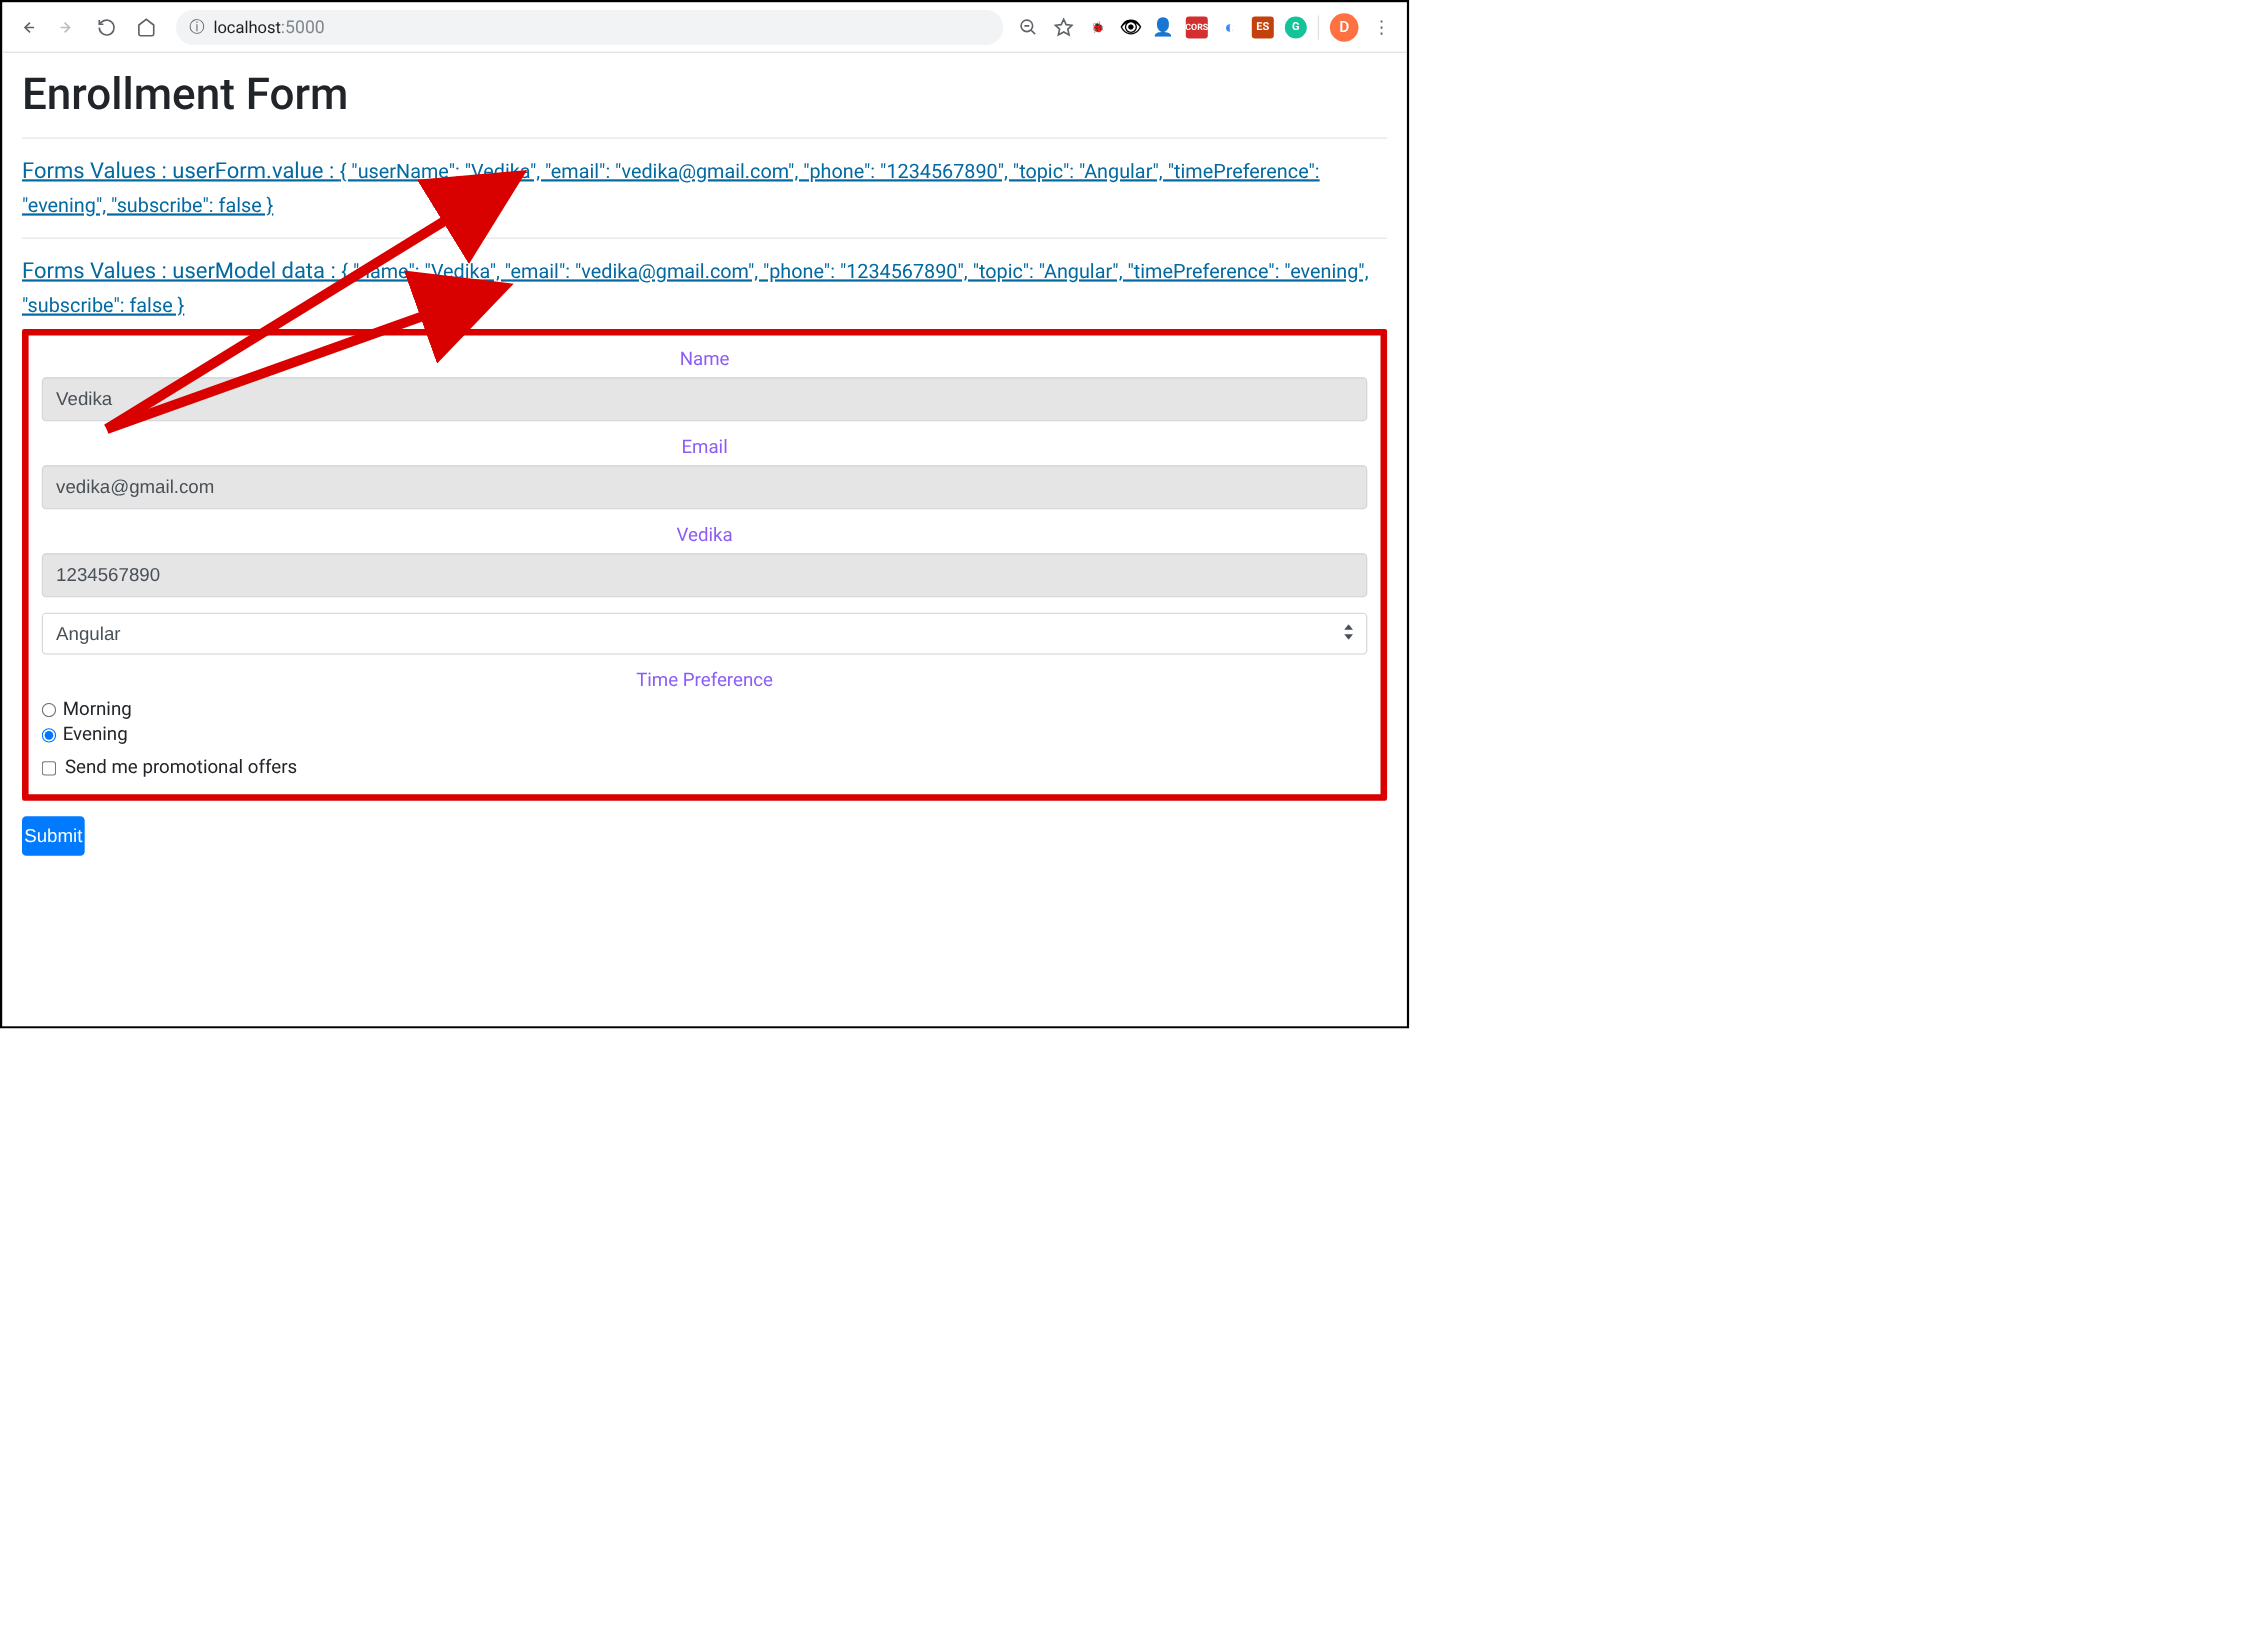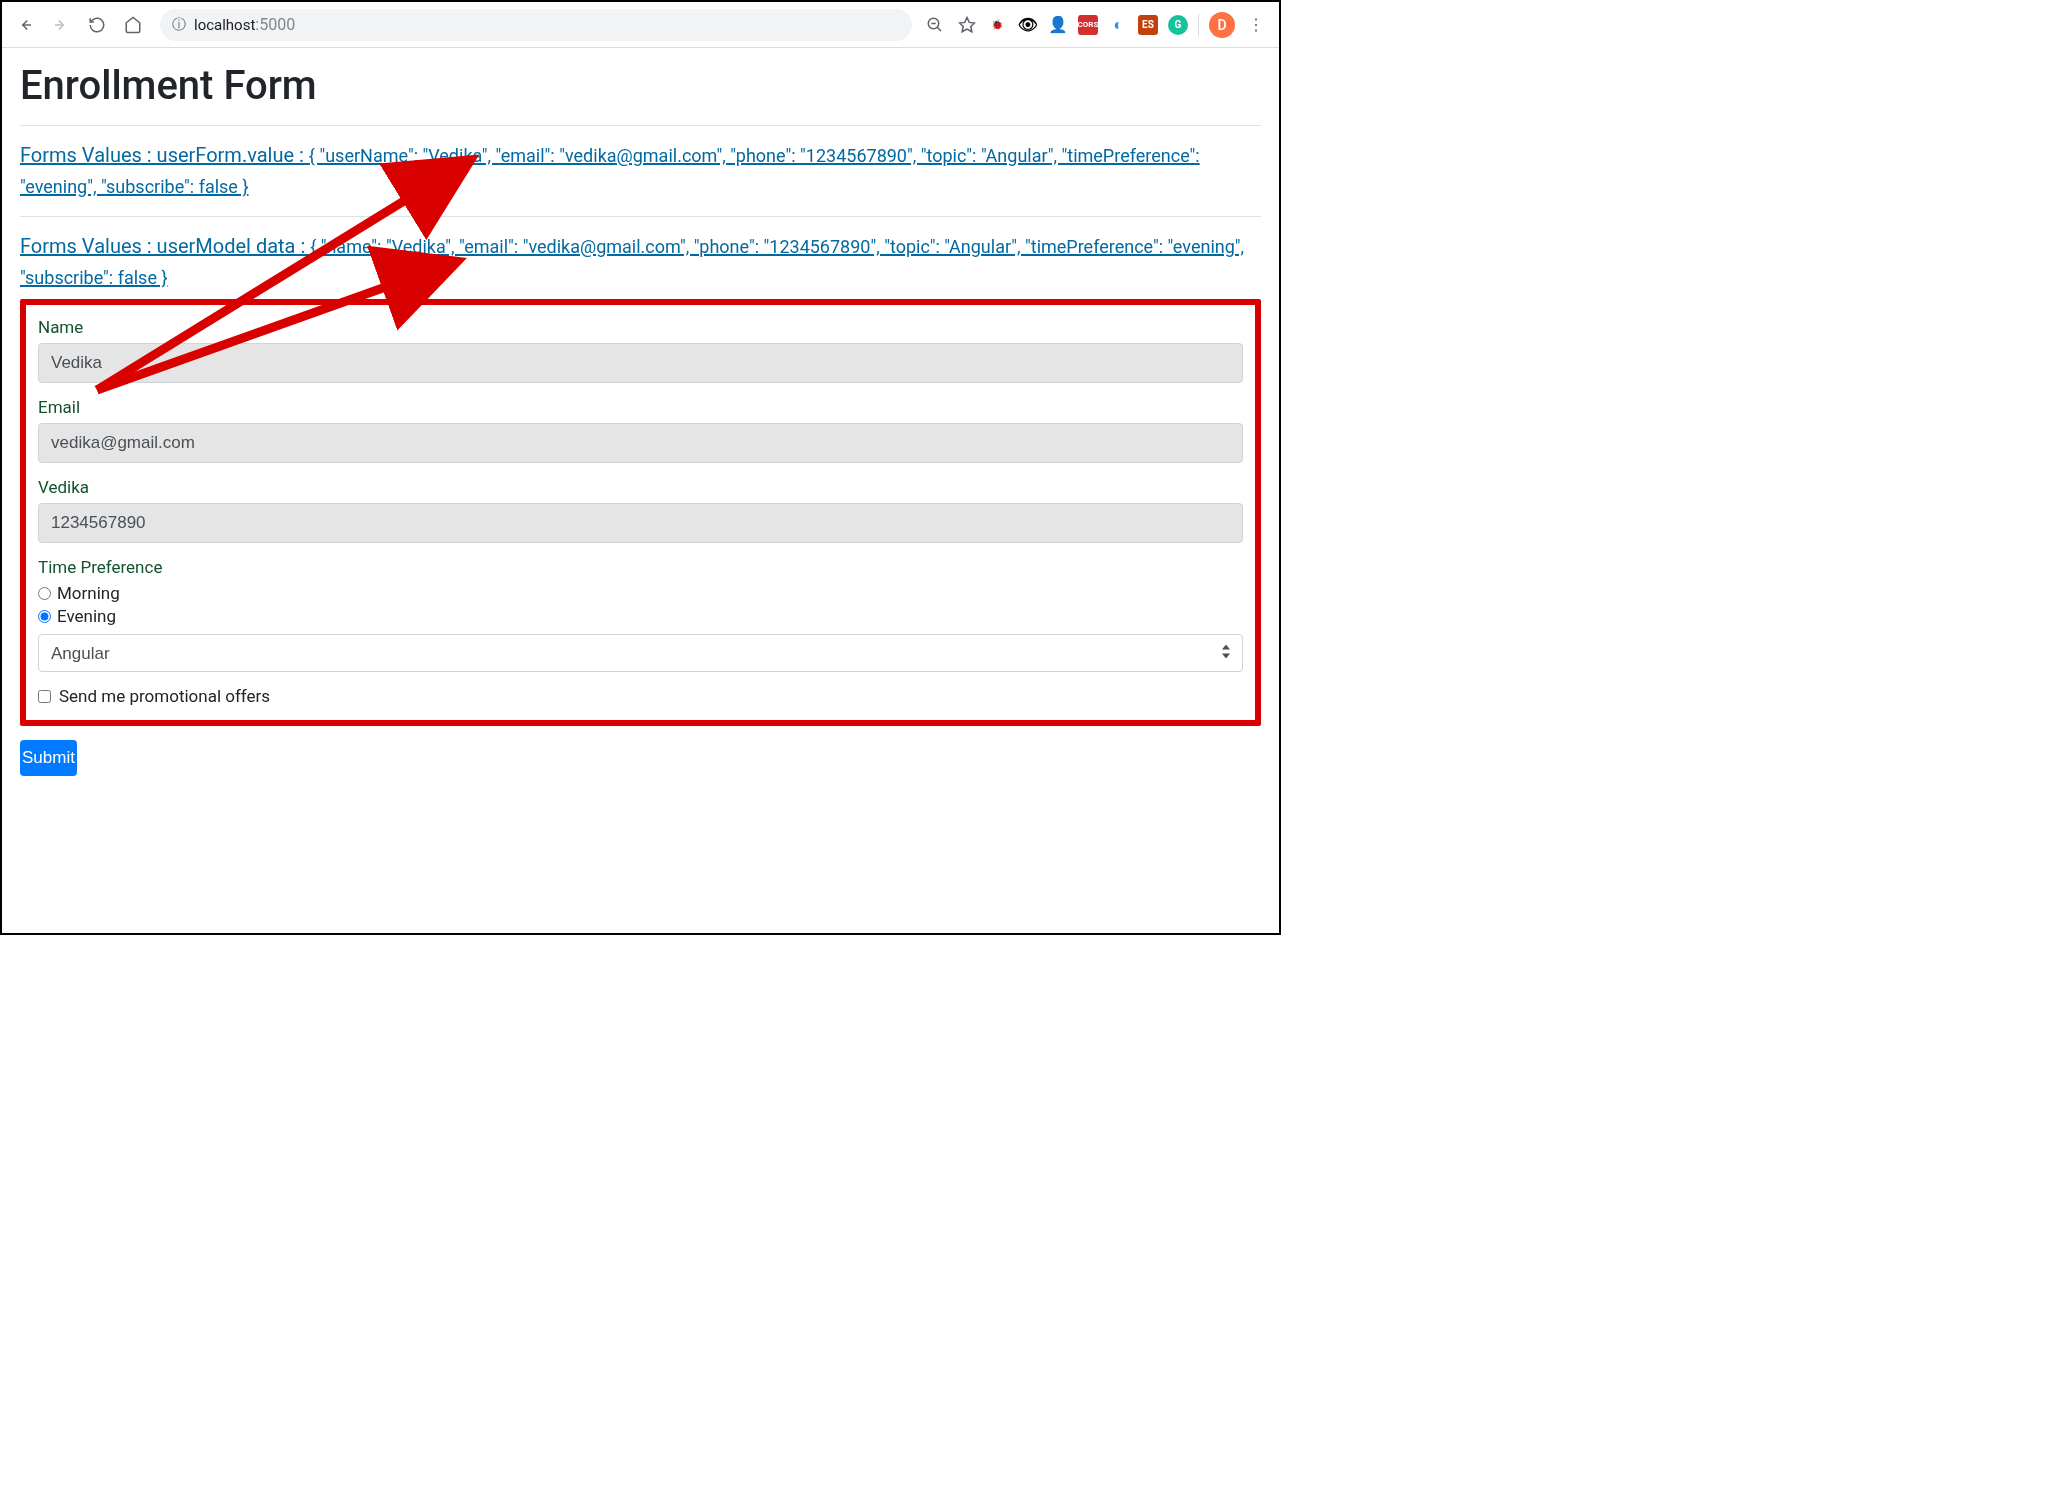--- a/index.html
+++ b/index.html
@@ -32,7 +32,7 @@
     
     .form-area { position: relative; border: 6px solid #d90000; padding: 12px 12px 14px; margin-top: 6px; border-radius: 2px; }
     .form-group { margin-bottom: 14px; }
-    .form-label { display: block; font-size: 17px; color: #14532d; margin-bottom: 6px; }
+    .form-label { display: block; font-size: 17px; color: #8b5cf6; margin-bottom: 6px; text-align: center; }
     .form-control { width: 100%; padding: 8px 12px; border: 1px solid #ced4da; border-radius: 4px; font-size: 17px; color: #495057; background: #e5e5e5; height: 40px; }
     .form-select { width: 100%; padding: 8px 12px; border: 1px solid #ced4da; border-radius: 4px; font-size: 17px; color: #495057; background: #fff; height: 38px; appearance: none; position: relative; }
     .select-wrapper { position: relative; }

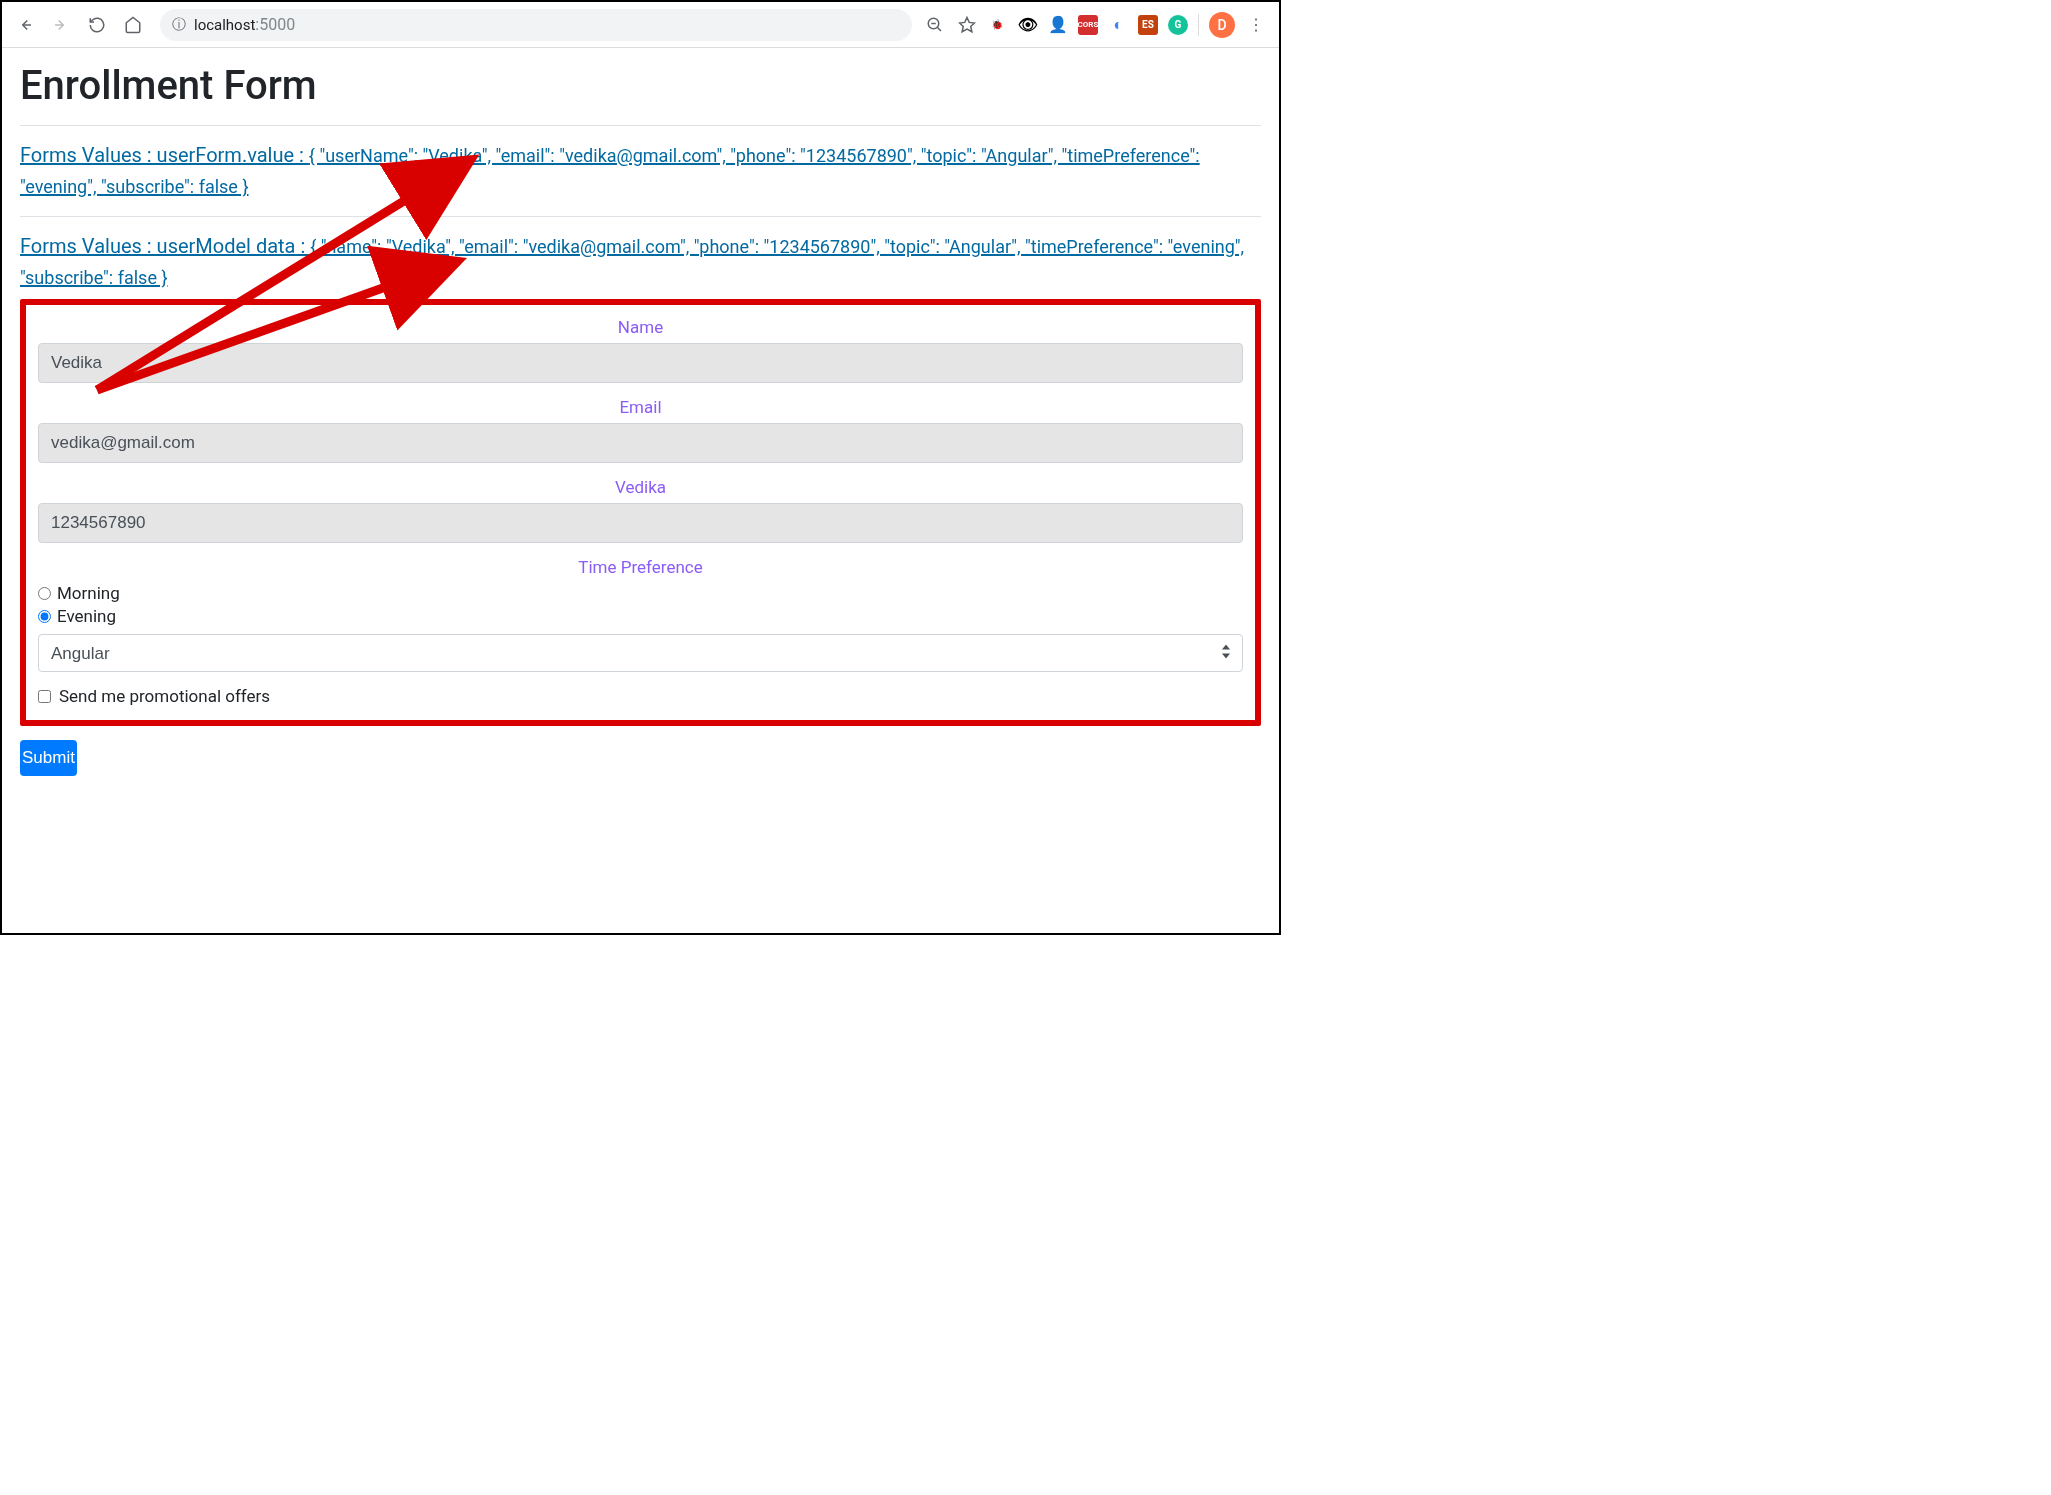--- a/index.html
+++ b/index.html
@@ -131,17 +131,6 @@
         <label class="form-label">Vedika</label>
         <input type="text" class="form-control" value="1234567890" style="">
       </div>
-      <div class="form-group" style="margin-bottom:8px;">
-        <label class="form-label">Time Preference</label>
-        <div class="radio-row">
-          <input type="radio" name="time" style="">
-          <label>Morning</label>
-        </div>
-        <div class="radio-row">
-          <input type="radio" name="time" checked="" style="">
-          <label>Evening</label>
-        </div>
-      </div>
       <div class="form-group">
         <div class="select-wrapper">
           <select class="form-select">
@@ -153,6 +142,17 @@
                 <polygon points="5,14 9,9 1,9" fill="#495057"></polygon>
               </svg>
           </span>
+        </div>
+      </div>
+      <div class="form-group" style="margin-bottom:8px;">
+        <label class="form-label">Time Preference</label>
+        <div class="radio-row">
+          <input type="radio" name="time" style="">
+          <label>Morning</label>
+        </div>
+        <div class="radio-row">
+          <input type="radio" name="time" checked="" style="">
+          <label>Evening</label>
         </div>
       </div>
       <div class="checkbox-row">

